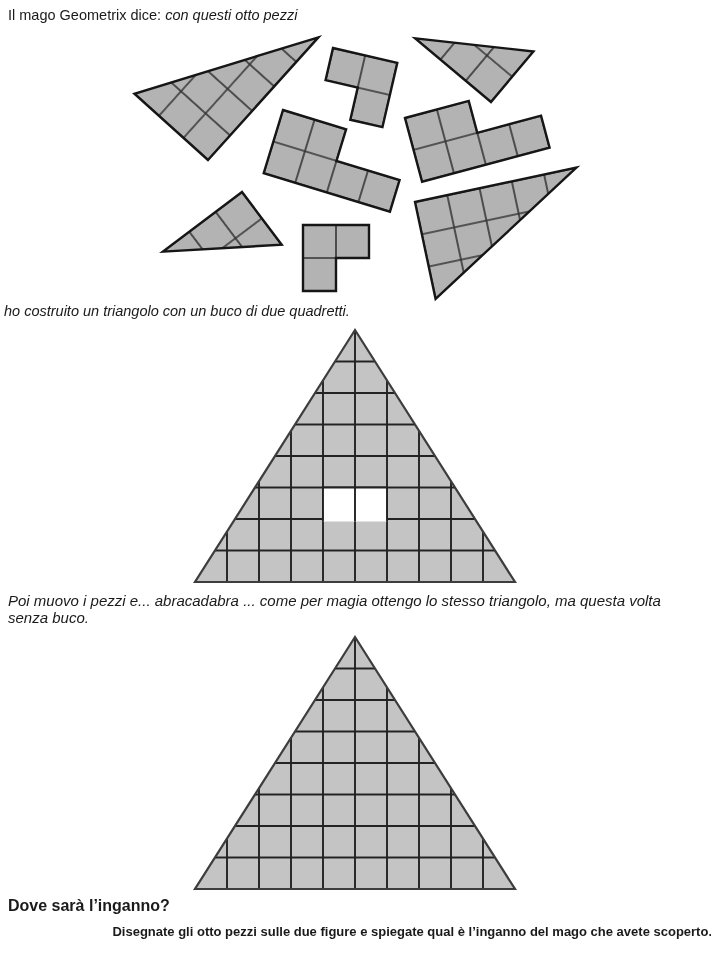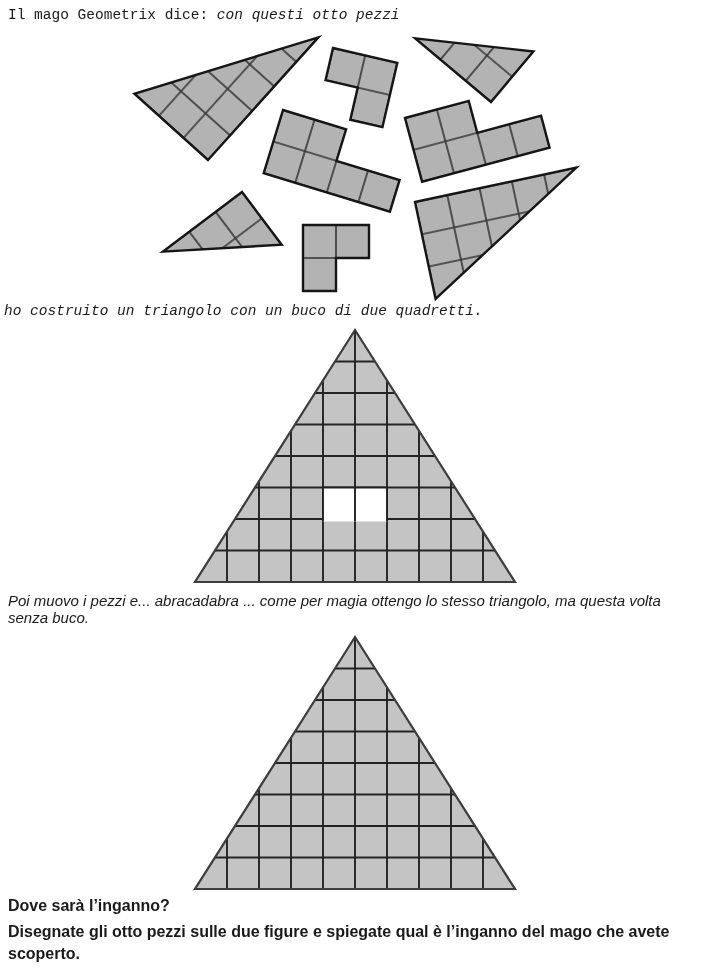--- a/index.html
+++ b/index.html
@@ -6,7 +6,7 @@
   body{width:711px;height:971px;position:relative;overflow:hidden;
        font-family:"DejaVu Sans",sans-serif;color:#1a1a1a;}
   .abs{position:absolute;}
-  .t-verdana{font-family:Liberation Mono, monospace;font-size:14.5px;line-height:19px;}
+  .t-verdana{font-family:Liberation Sans, sans-serif;font-size:14.5px;line-height:19px;}
   .t-narrow{font-family:"Liberation Sans",sans-serif;}
   .italic{font-style:italic;}
   .bold{font-weight:bold;}

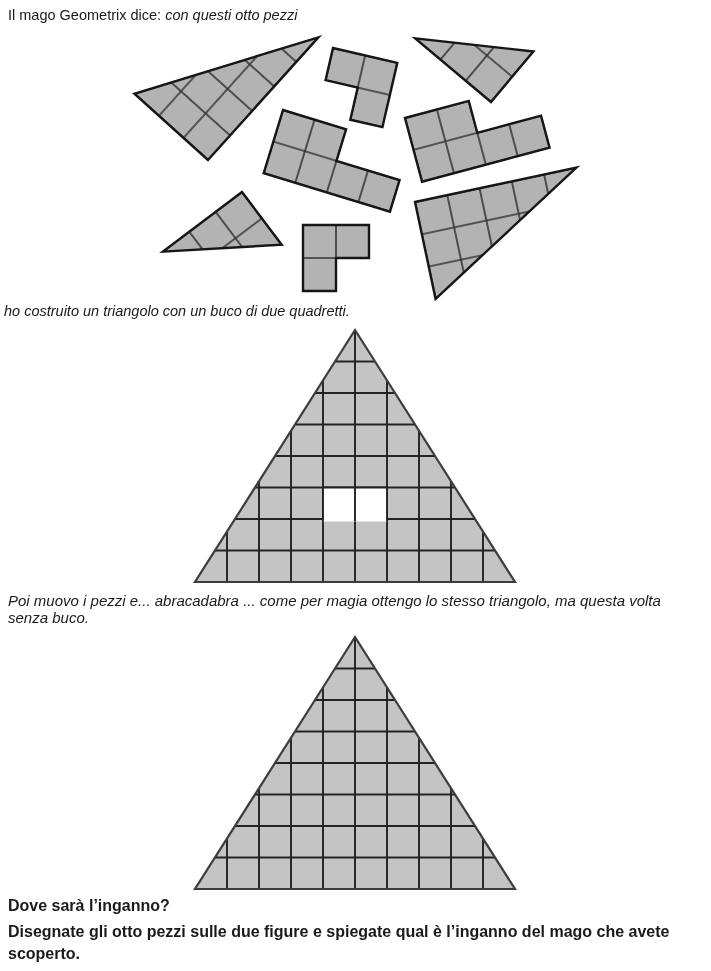--- a/index.html
+++ b/index.html
@@ -9,7 +9,7 @@
   .t-verdana{font-family:Liberation Sans, sans-serif;font-size:14.5px;line-height:19px;}
   .t-narrow{font-family:"Liberation Sans",sans-serif;}
   .italic{font-style:italic;}
-  .bold{font-weight:bold;}
+  .bold{font-weight:bold;text-align:right;}
   svg{display:block;}
 </style>
 </head>

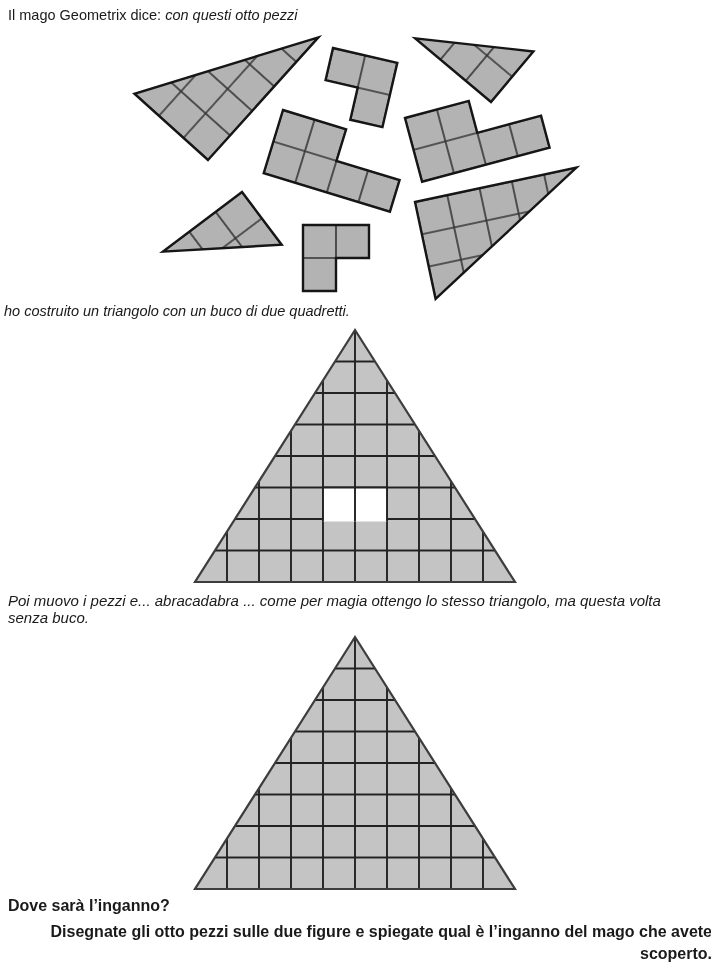--- a/index.html
+++ b/index.html
@@ -90,6 +90,6 @@
 
 <div class="abs t-narrow bold" style="left:8px;top:897px;font-size:16px;white-space:nowrap;">Dove sarà l’inganno?</div>
 
-<div class="abs t-narrow bold" style="left:8px;top:921px;width:704px;font-size:16px;line-height:22px;">Disegnate gli otto pezzi sulle due figure e spiegate qual è l’inganno del mago che avete scoperto.</div>
+<div class="abs t-narrow bold" style="left:8px;top:921px;width:704px;font-size:13px;line-height:22px;">Disegnate gli otto pezzi sulle due figure e spiegate qual è l’inganno del mago che avete scoperto.</div>
 
 </body></html>

